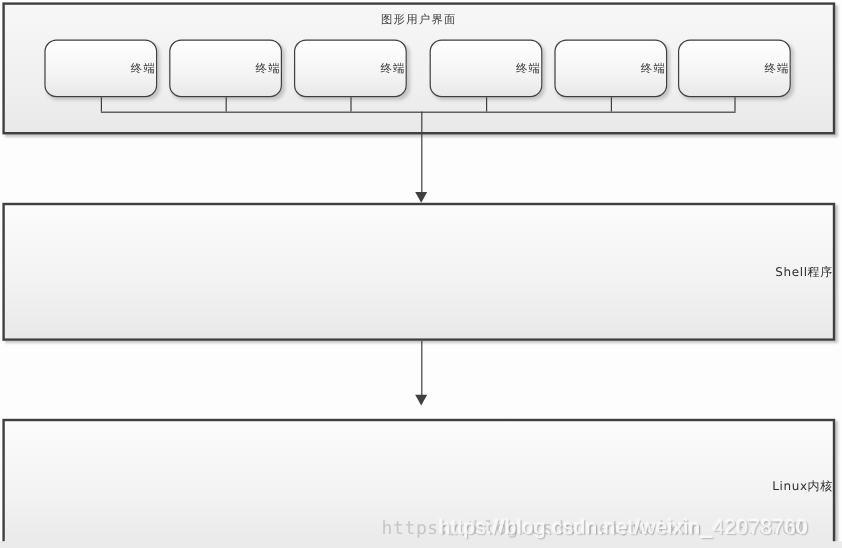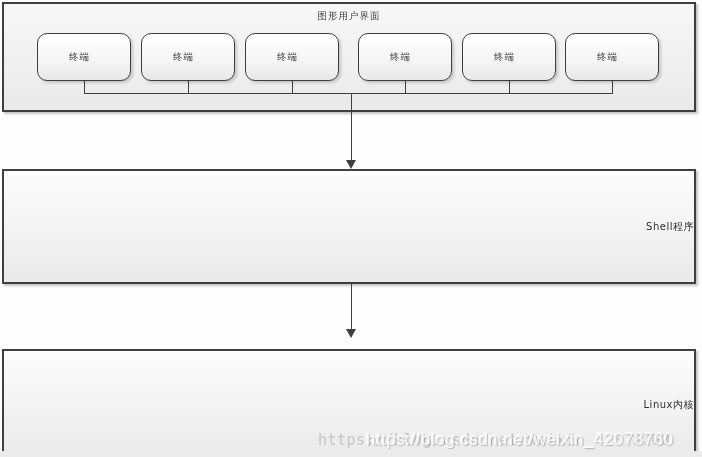--- a/index.html
+++ b/index.html
@@ -43,8 +43,8 @@
     background: linear-gradient(to bottom, #ffffff 0%, #f4f4f4 60%, #e8e8e8 100%);
     box-shadow: 2px 2px 3px rgba(0,0,0,0.18);
     box-sizing: border-box;
-    display: flex; align-items: center; justify-content: flex-start;
-    font-size: 9.5px; color: #3d3d3d; letter-spacing: 1px; padding-left: 31px;
+    display: flex; align-items: center; justify-content: flex-end;
+    font-size: 9.5px; color: #3d3d3d; letter-spacing: 1px;
   }
   .t0 { left: 37px; } .t1 { left: 141px; } .t2 { left: 245px; }
   .t3 { left: 358px; } .t4 { left: 462px; } .t5 { left: 565px; }

